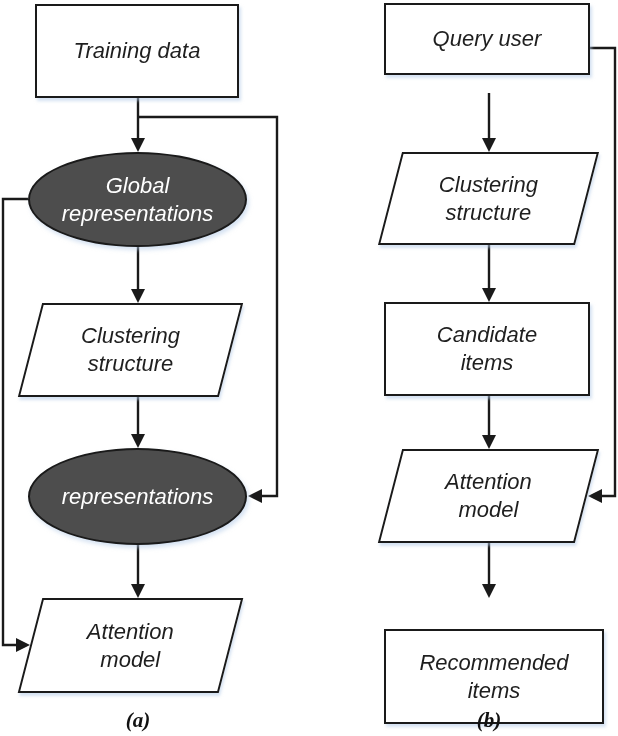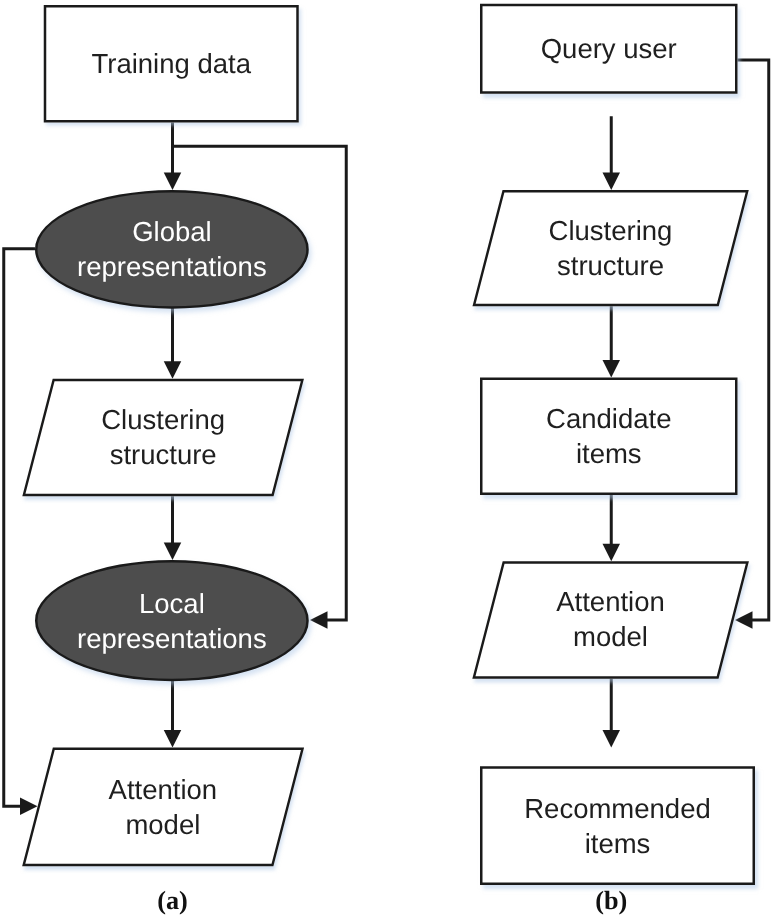--- a/index.html
+++ b/index.html
@@ -10,6 +10,7 @@
     background: var(--background, #ffffff);
     font-family: "Liberation Sans", sans-serif;
     overflow: hidden;
+    font-style: italic;
   }
   svg.edges { position: absolute; left: 0; top: 0; z-index: 0; }
   .edge {

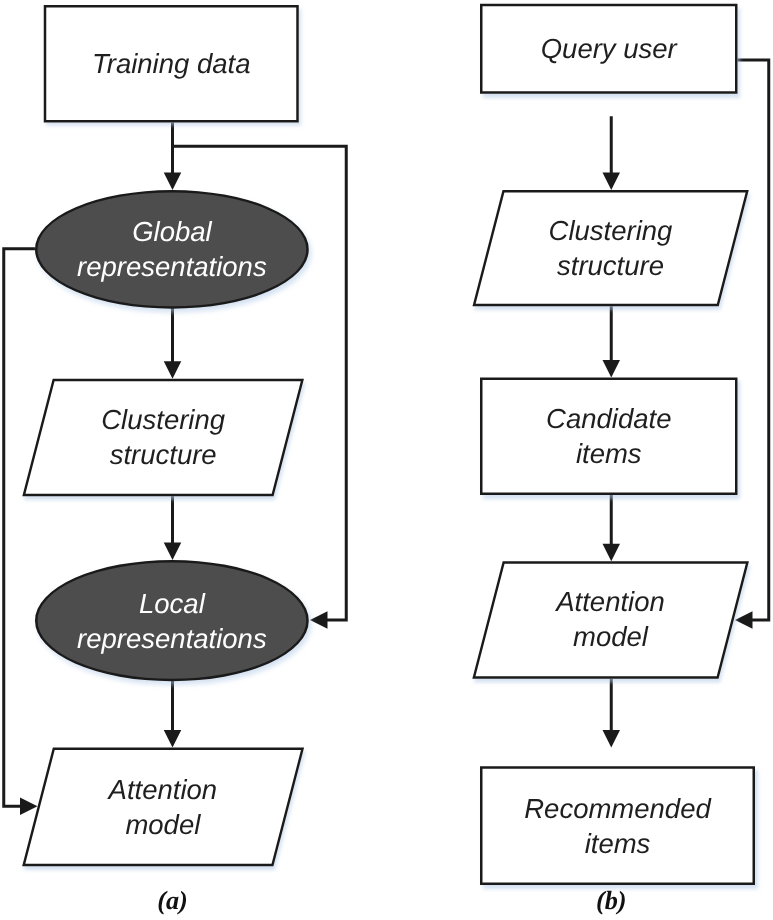--- a/index.html
+++ b/index.html
@@ -141,7 +141,6 @@
 
   <div class="node ellipse" style="left:28px; top:448px; width:219px; height:97px;">
     <div class="labelbox">
-      <span class="label">Local</span>
       <span class="label">representations</span>
     </div>
   </div>

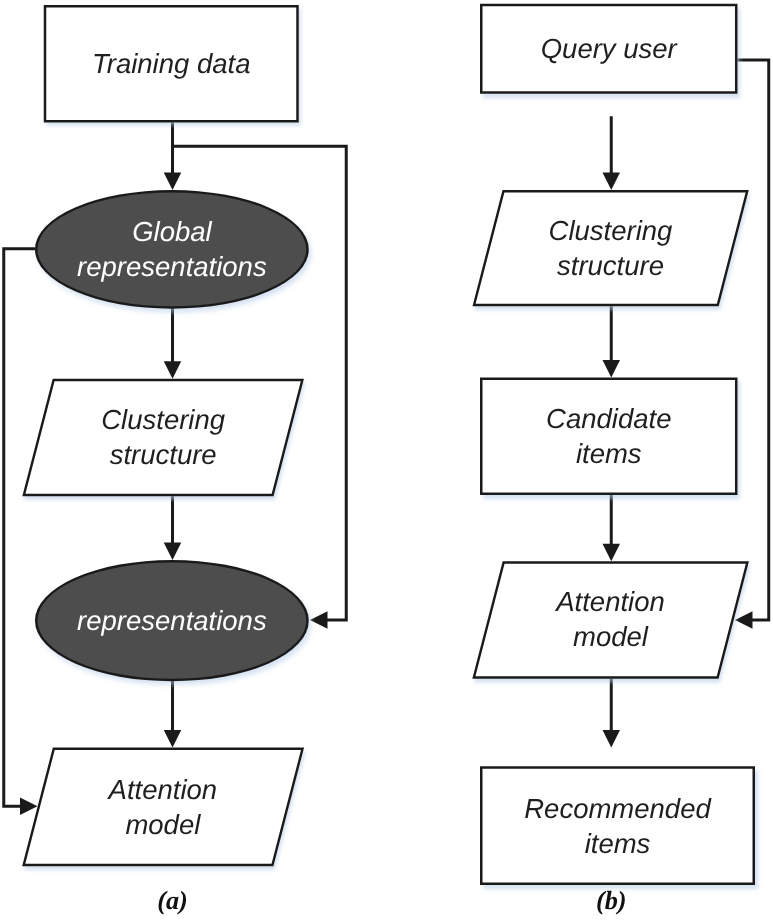--- a/index.html
+++ b/index.html
@@ -180,7 +180,7 @@
     </div>
   </div>
 
-  <div class="node rect" style="left:384px; top:613px; width:220px; height:95px;">
+  <div class="node rect" style="left:384px; top:629px; width:220px; height:95px;">
     <div class="labelbox">
       <span class="label">Recommended</span>
       <span class="label">items</span>

